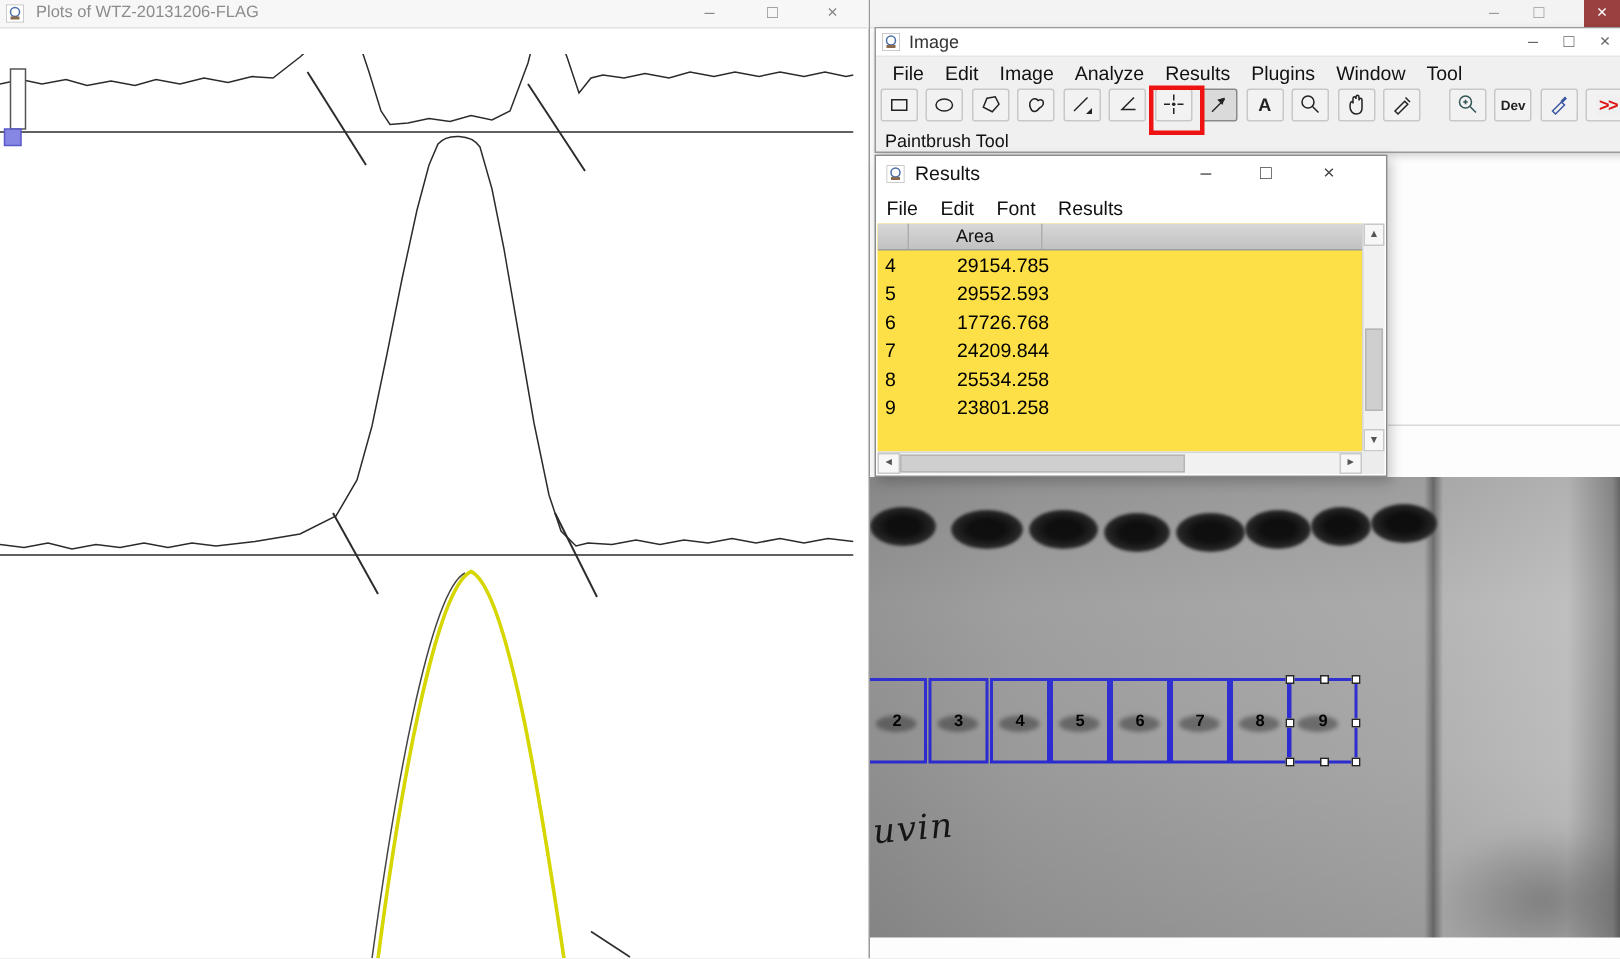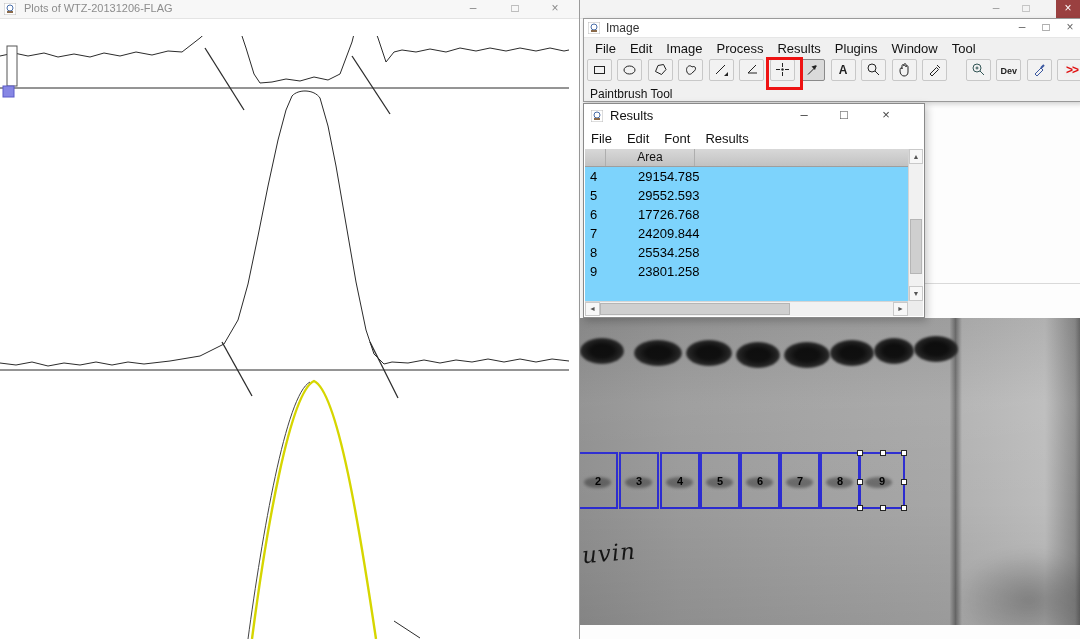--- a/index.html
+++ b/index.html
@@ -192,7 +192,7 @@
       <span>File</span>
       <span>Edit</span>
       <span>Image</span>
-      <span>Process</span>
+      <span>Analyze</span>
       <span>Results</span>
       <span>Plugins</span>
       <span>Window</span>

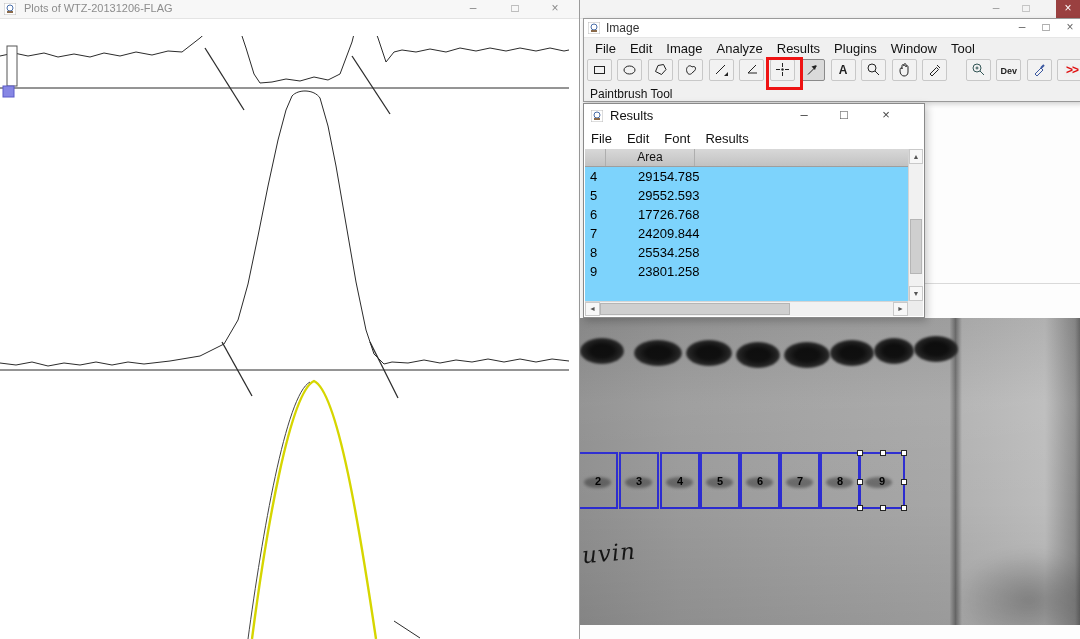--- a/index.html
+++ b/index.html
@@ -82,7 +82,7 @@
        font-size:13px;color:#444;}
   .resmenu{height:20px;display:flex;align-items:center;padding-left:7px;font-size:13px;color:#111;}
   .resmenu span{margin-right:15px;}
-  .restable{position:absolute;left:1px;top:45px;right:16px;bottom:16px;background:#7dd3fc;overflow:hidden;}
+  .restable{position:absolute;left:1px;top:45px;right:16px;bottom:16px;background:#fde047;overflow:hidden;}
   .rheader{height:17px;background:linear-gradient(#d8d8d8,#c2c2c2);border-bottom:1px solid #9e9e9e;
        display:flex;}
   .rh-num{width:20px;border-right:1px solid #aeaeae;}

